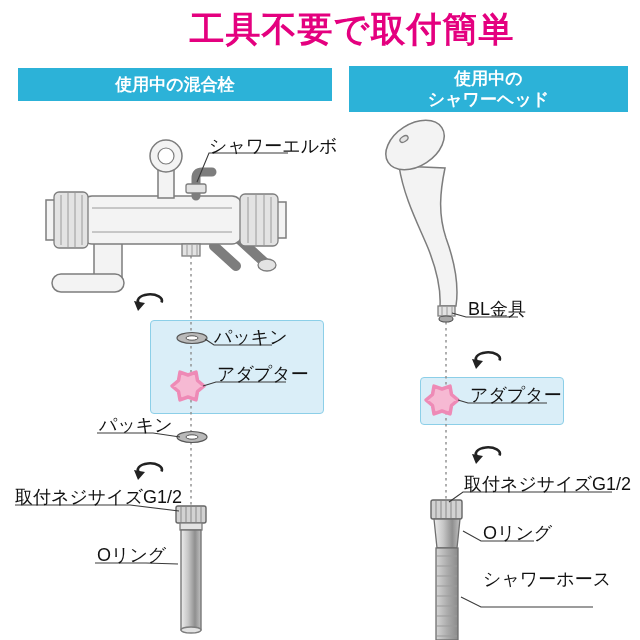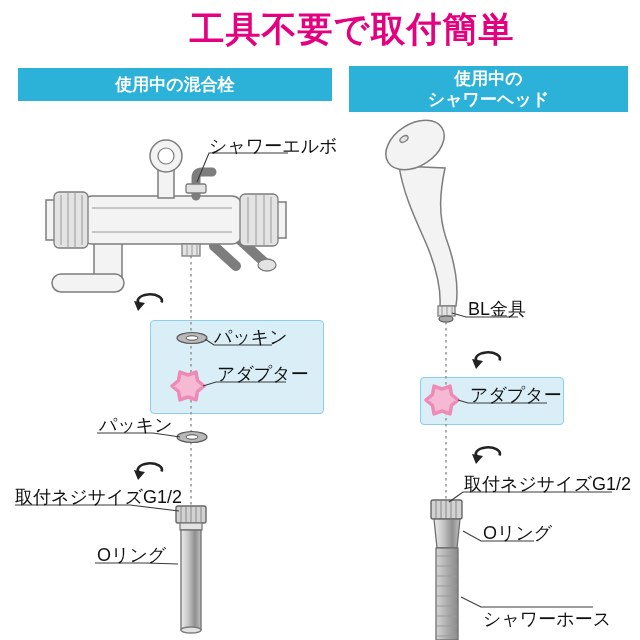--- a/index.html
+++ b/index.html
@@ -228,7 +228,7 @@
   <div class="lbl" style="left:470px;top:388px">アダプター</div>
   <div class="lbl" style="left:464px;top:477px">取付ネジサイズG1/2</div>
   <div class="lbl" style="left:483px;top:526px">Oリング</div>
-  <div class="lbl" style="left:483px;top:612px">シャワーホース</div>
+  <div class="lbl" style="left:483px;top:572px">シャワーホース</div>
 
 </div>
 

